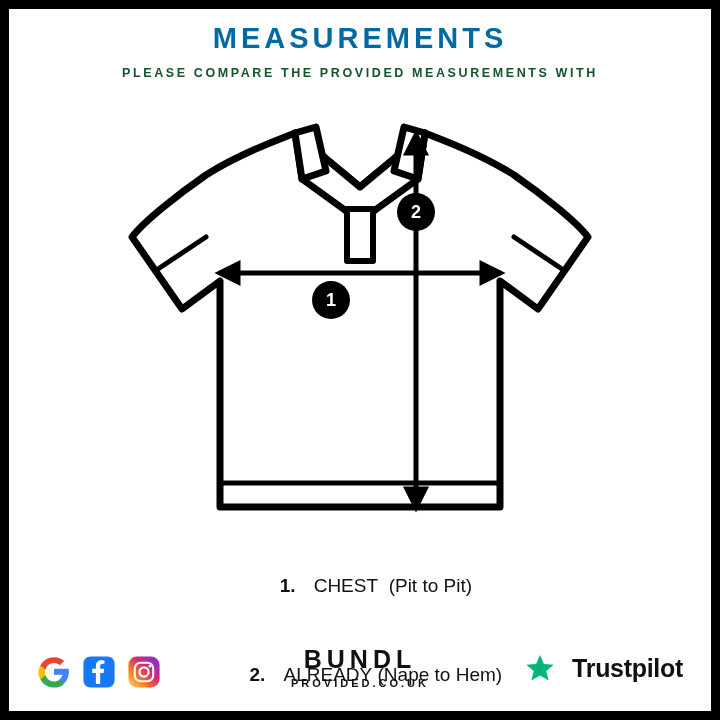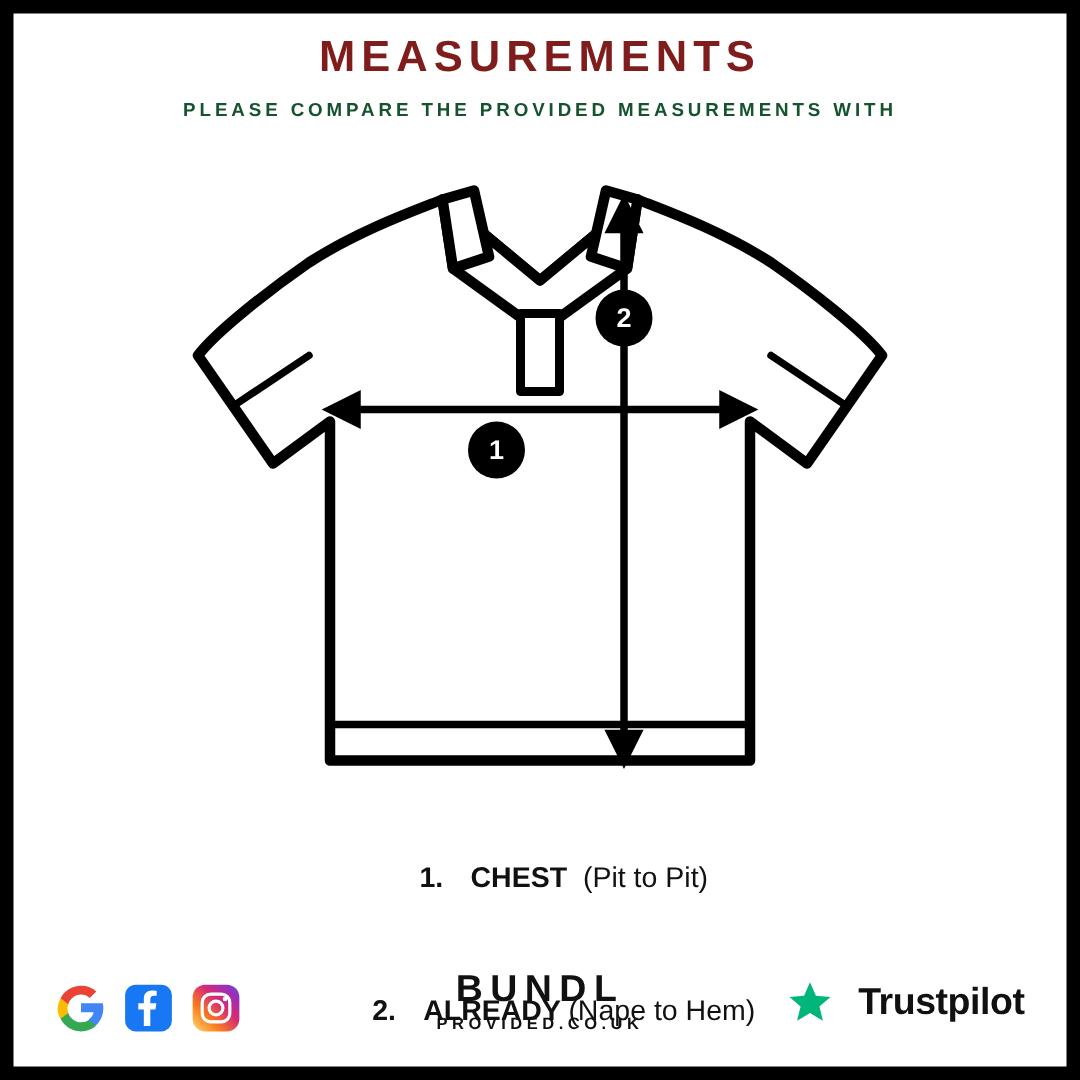--- a/index.html
+++ b/index.html
@@ -34,7 +34,7 @@
     font-size: 29px;
     font-weight: bold;
     letter-spacing: 4px;
-    color: #7f1d1d;
+    color: #0369a1;
     line-height: 1.1;
   }
   .subtitle {

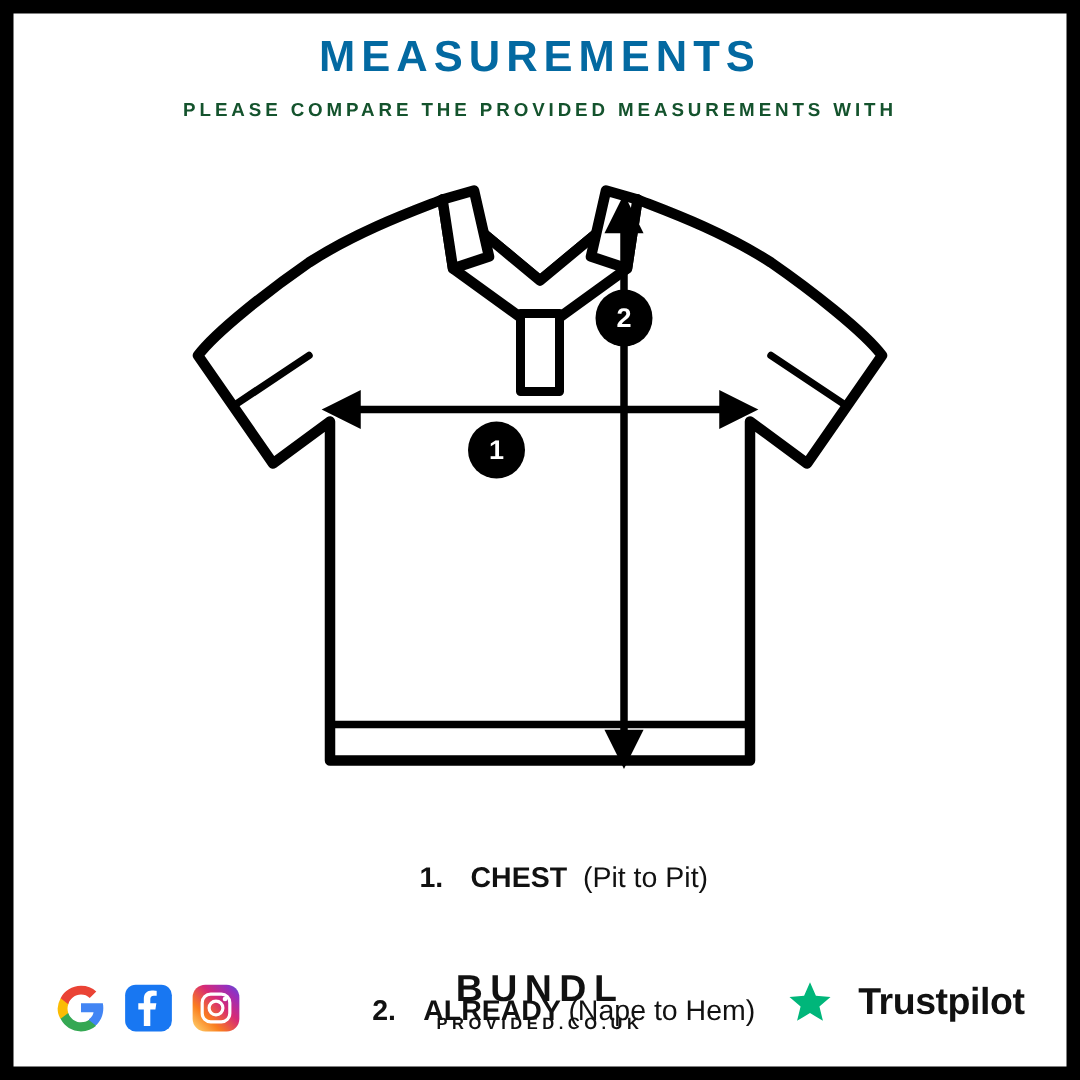--- a/index.html
+++ b/index.html
@@ -95,7 +95,7 @@
     width: 34px;
     text-align: left;
   }
-  .legend-strong { font-weight: bold; }
+  .legend-strong { font-weight: normal; }
   .legend-note { font-weight: normal; }
 
   

